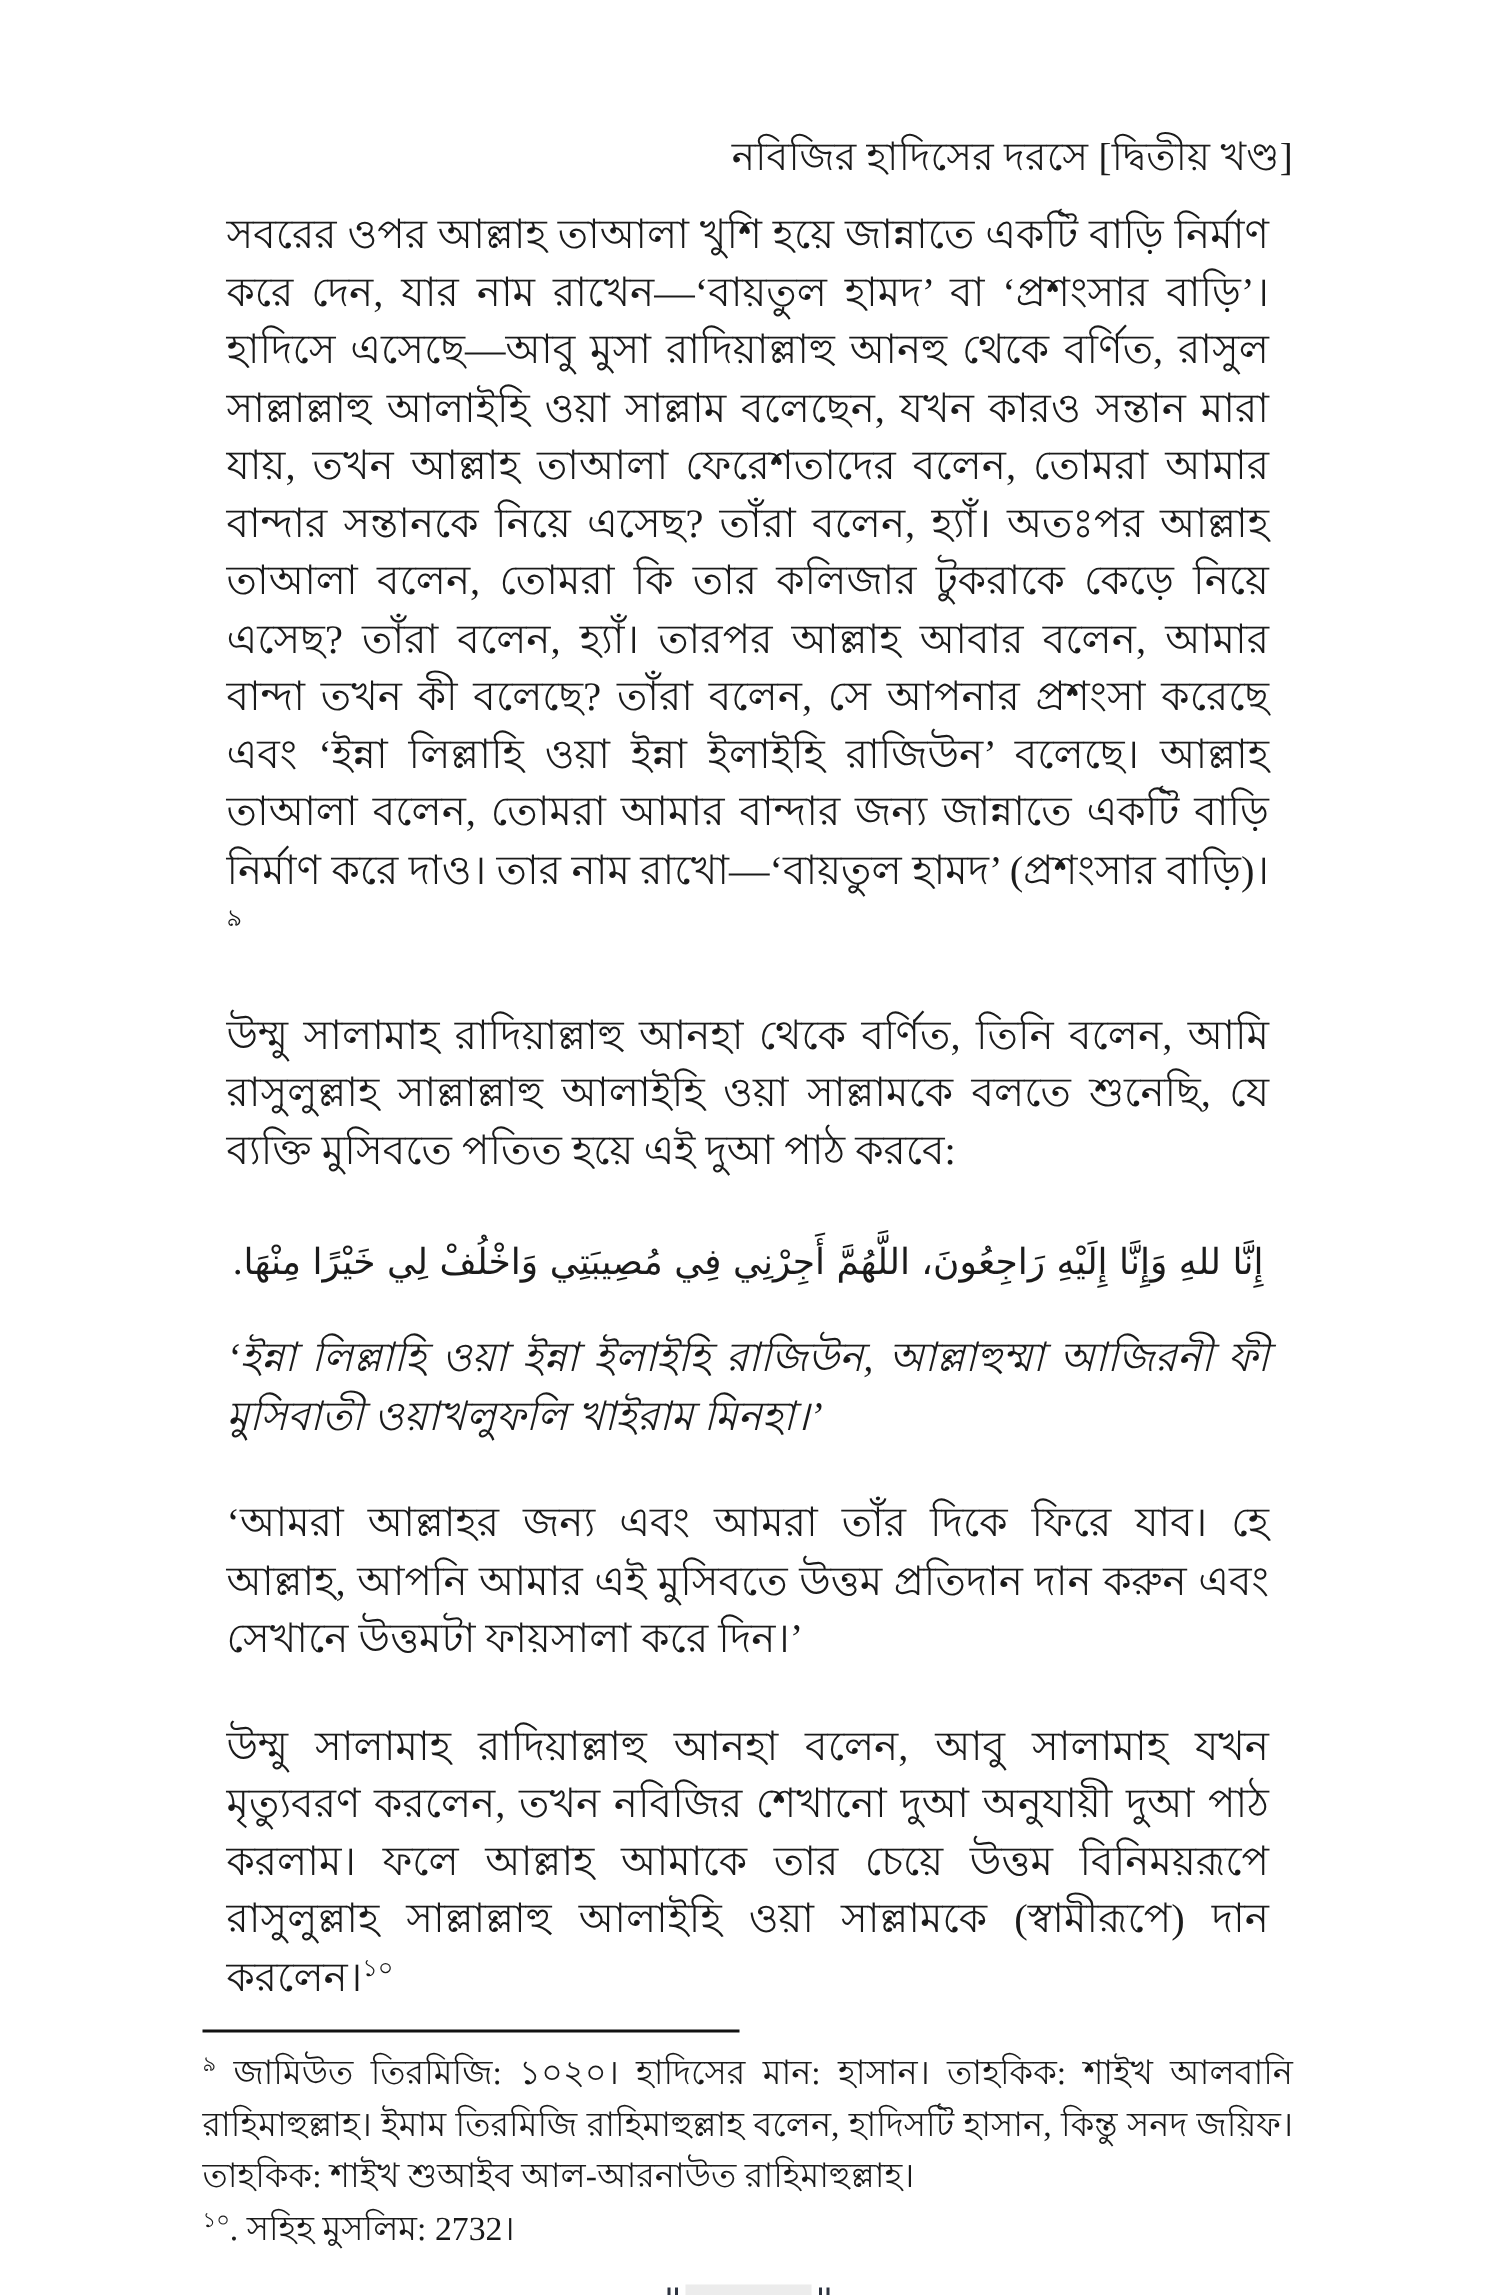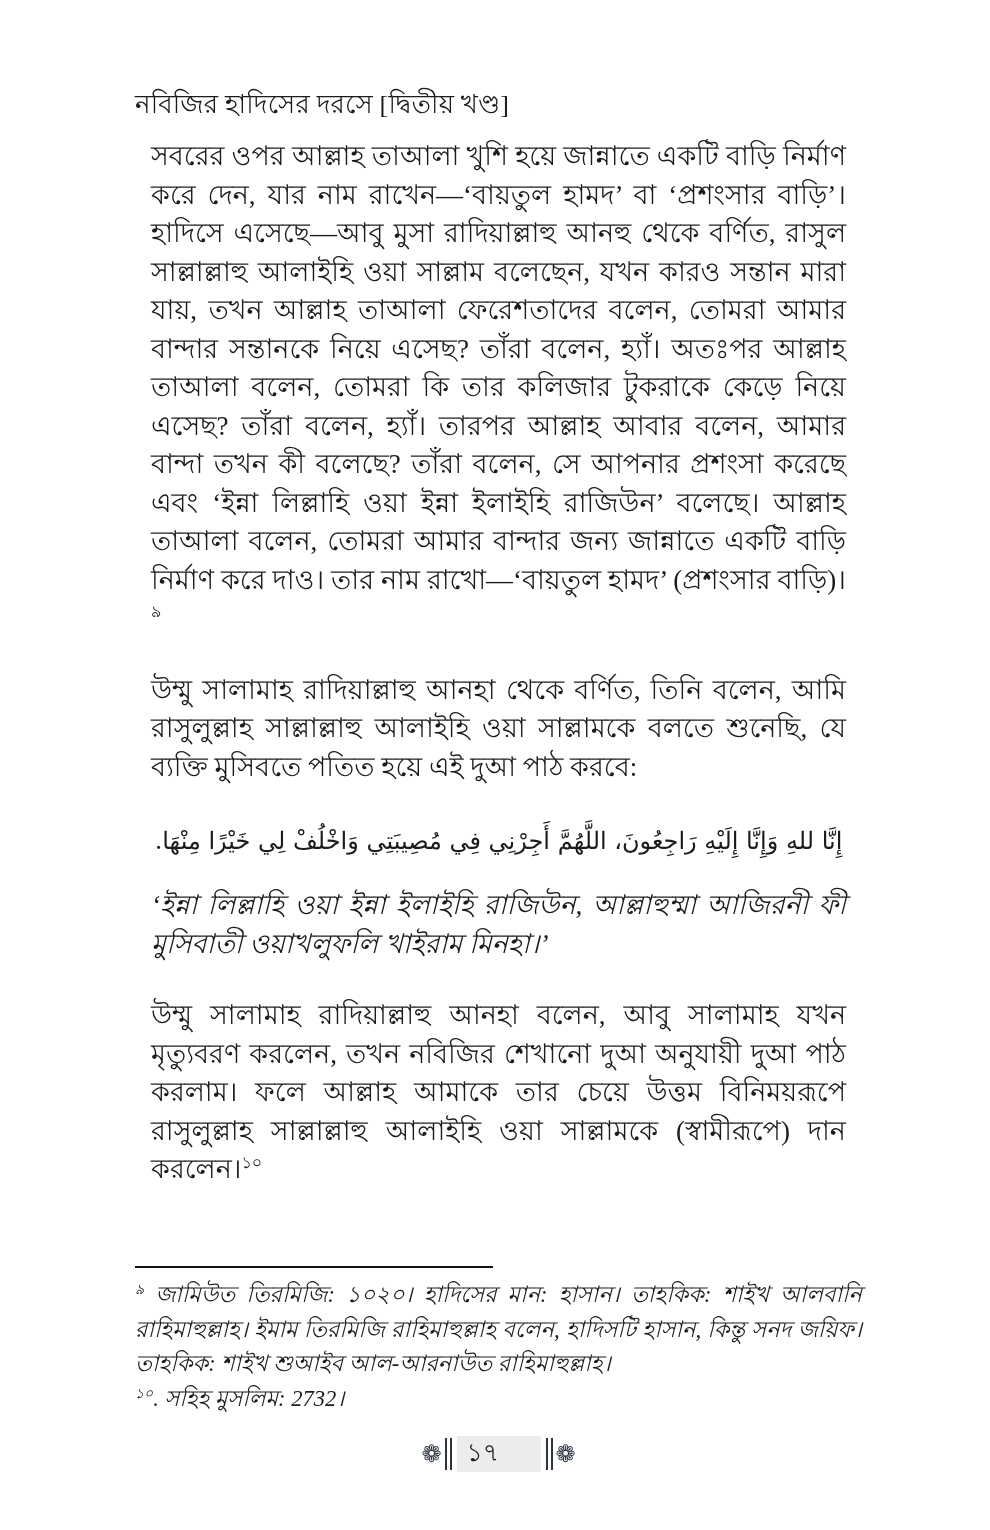--- a/index.html
+++ b/index.html
@@ -23,7 +23,7 @@
   }
   .running-header {
     margin-top: 88px;
-    text-align: left;
+    text-align: right;
     font-size: 26px;
     line-height: 34px;
     letter-spacing: 0.2px;

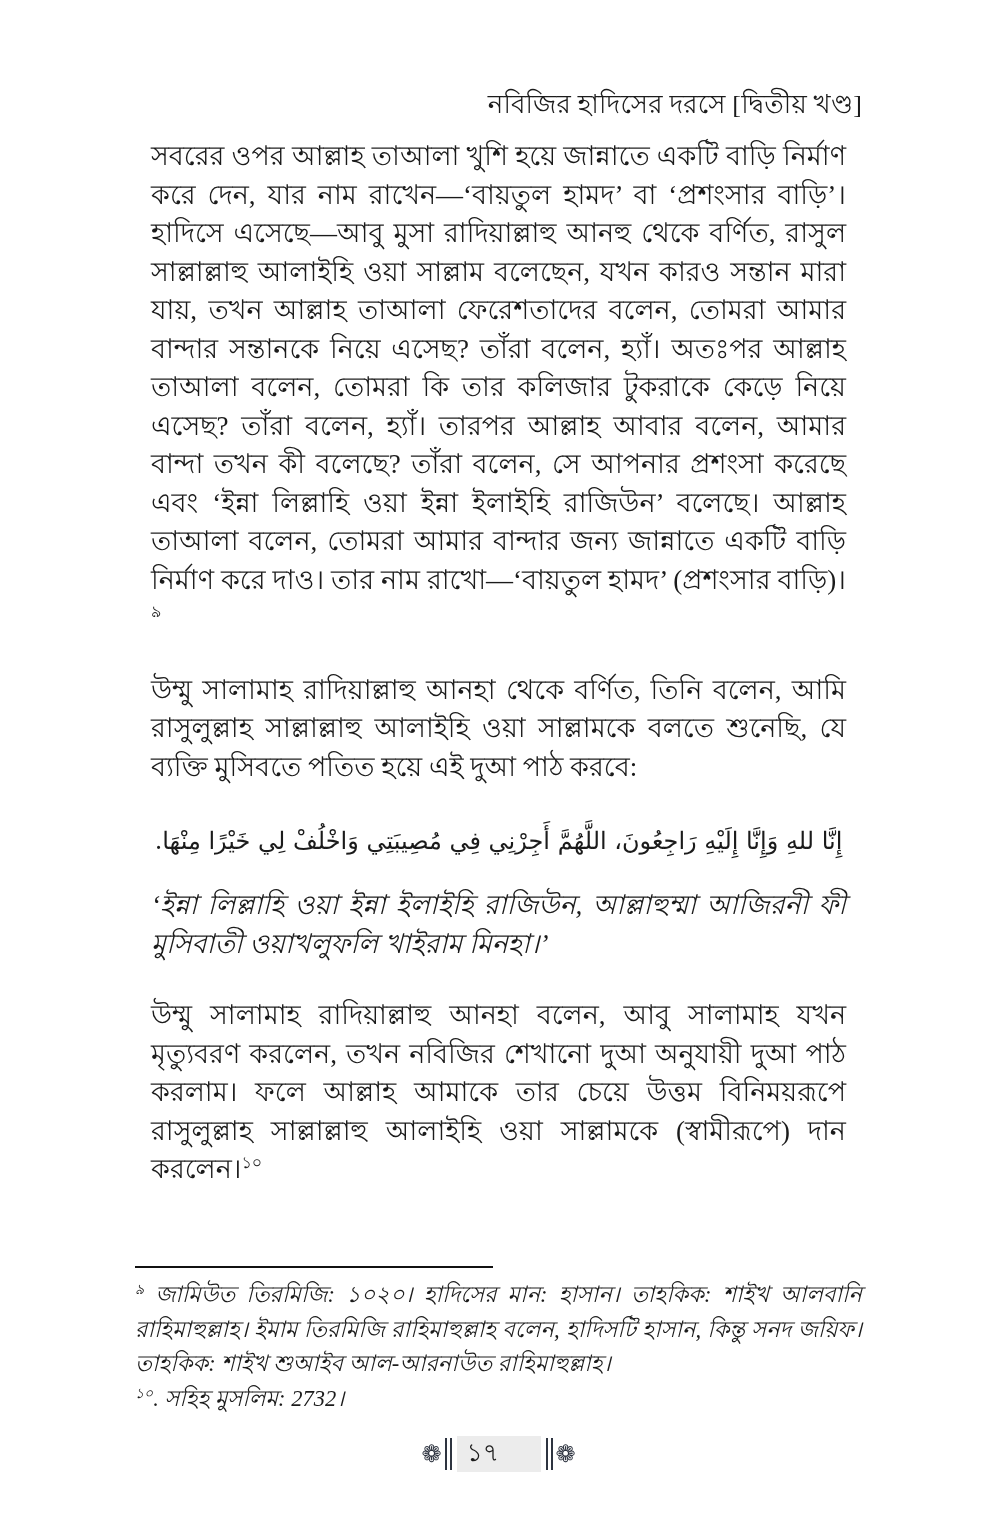--- a/index.html
+++ b/index.html
@@ -122,6 +122,7 @@
 
   <p class="body-para translit"><span>‘ইন্না লিল্লাহি ওয়া ইন্না ইলাইহি রাজিউন, আল্লাহুম্মা আজিরনী ফী মুসিবাতী ওয়াখলুফলি খাইরাম মিনহা।’</span></p>
 
+  <p class="body-para"><span>‘আমরা আল্লাহর জন্য এবং আমরা তাঁর দিকে ফিরে যাব। হে আল্লাহ, আপনি আমার এই মুসিবতে উত্তম প্রতিদান দান করুন এবং সেখানে উত্তমটা ফায়সালা করে দিন।’</span></p>
 
   <p class="body-para"><span>উম্মু সালামাহ রাদিয়াল্লাহু আনহা বলেন, আবু সালামাহ যখন মৃত্যুবরণ করলেন, তখন নবিজির শেখানো দুআ অনুযায়ী দুআ পাঠ করলাম। ফলে আল্লাহ আমাকে তার চেয়ে উত্তম বিনিময়রূপে রাসুলুল্লাহ সাল্লাল্লাহু আলাইহি ওয়া সাল্লামকে (স্বামীরূপে) দান করলেন।</span><sup class="fn-ref">১০</sup></p>
 

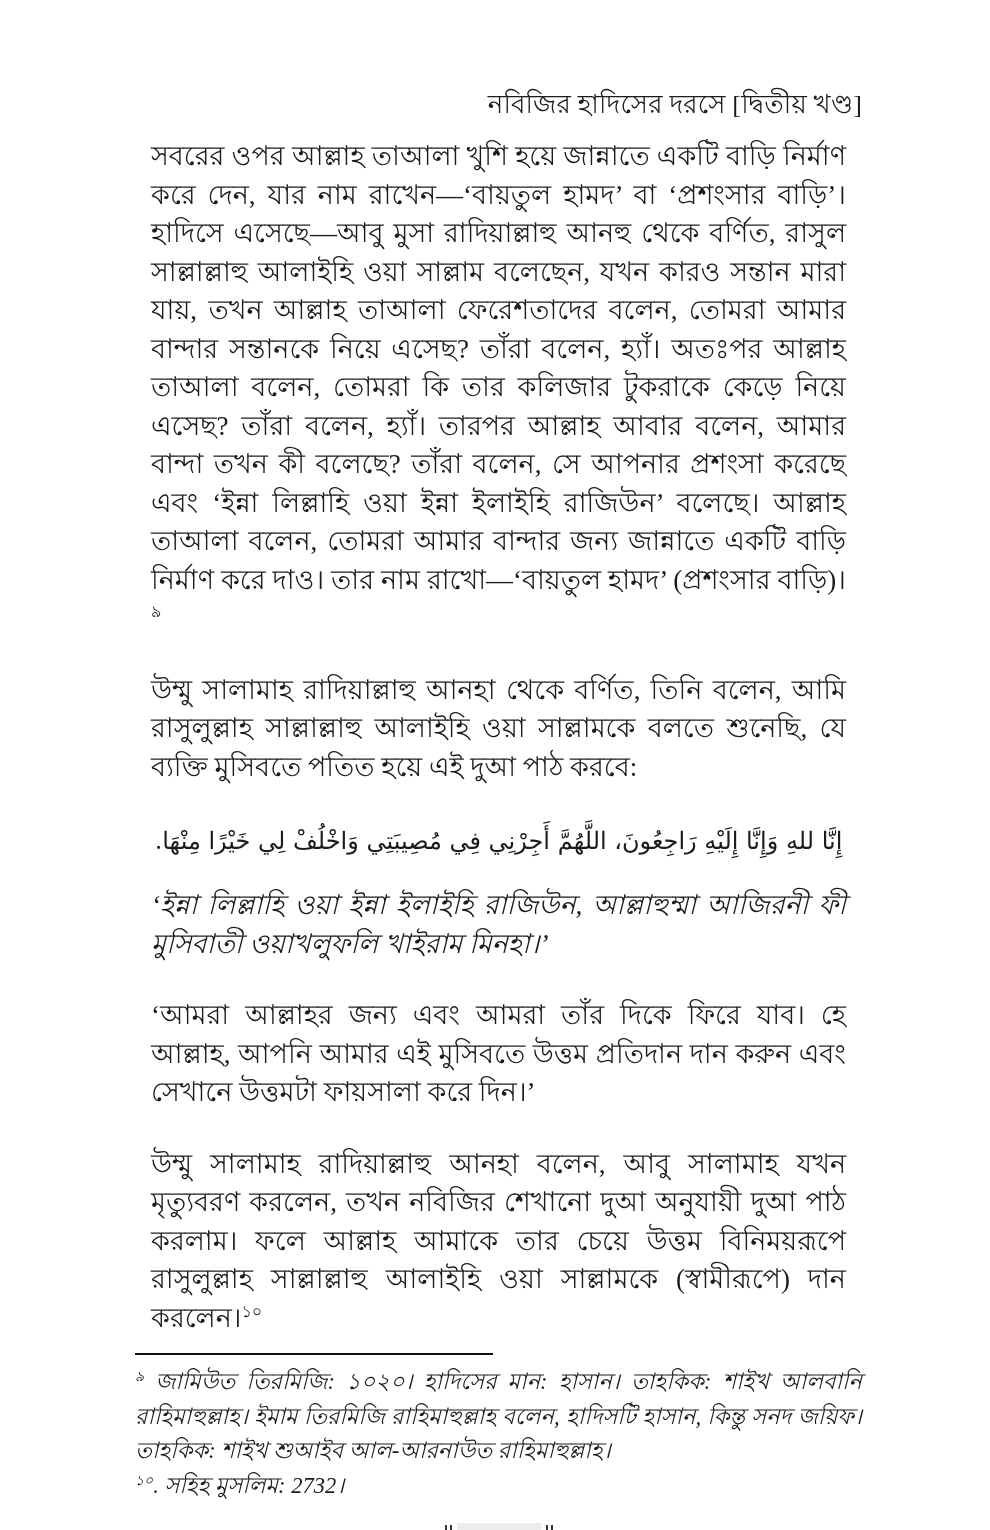--- a/index.html
+++ b/index.html
@@ -55,7 +55,6 @@
   .footnote-block {
     margin-top: auto;          
     margin-bottom: 4px;
-    font-style: italic;
   }
   .footnote-rule {
     width: 358px;

